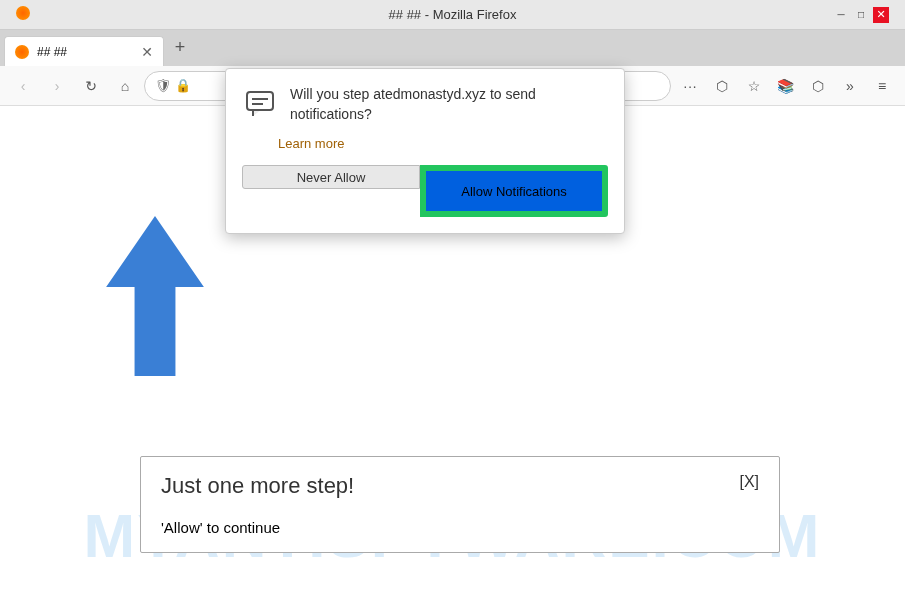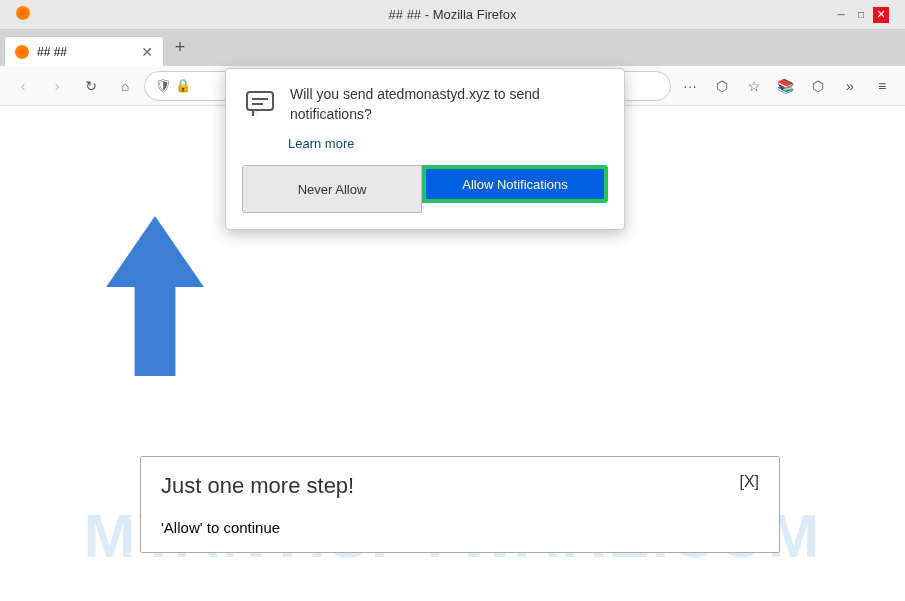--- a/index.html
+++ b/index.html
@@ -368,7 +368,7 @@
       </svg>
     </div>
     <div class="popup-message">
-      <span>Will you send </span><strong>atedmonastyd.xyz</strong><span> to send notifications?</span>
+      <span>Will you step </span><strong>atedmonastyd.xyz</strong><span> to send notifications?</span>
     </div>
   </div>
   <a class="popup-learn-more">Learn more</a>

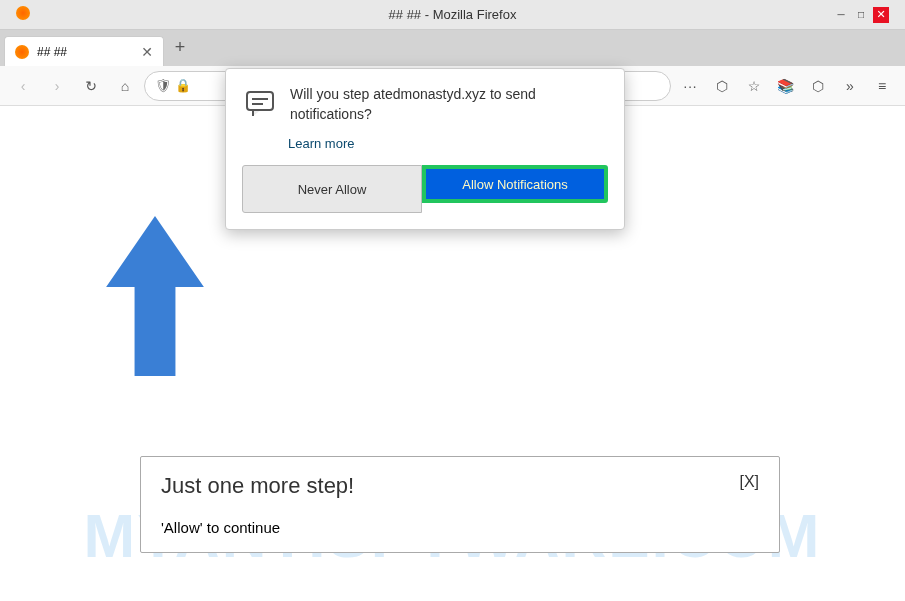--- a/index.html
+++ b/index.html
@@ -199,12 +199,12 @@
     }
     .popup-learn-more {
       font-size: 13px;
-      color: #0c4a6e;
+      color: #a16207;
       cursor: pointer;
       text-decoration: none;
       display: block;
       margin-bottom: 14px;
-      margin-left: 46px;
+      margin-left: 36px;
     }
     .popup-buttons {
       display: flex;

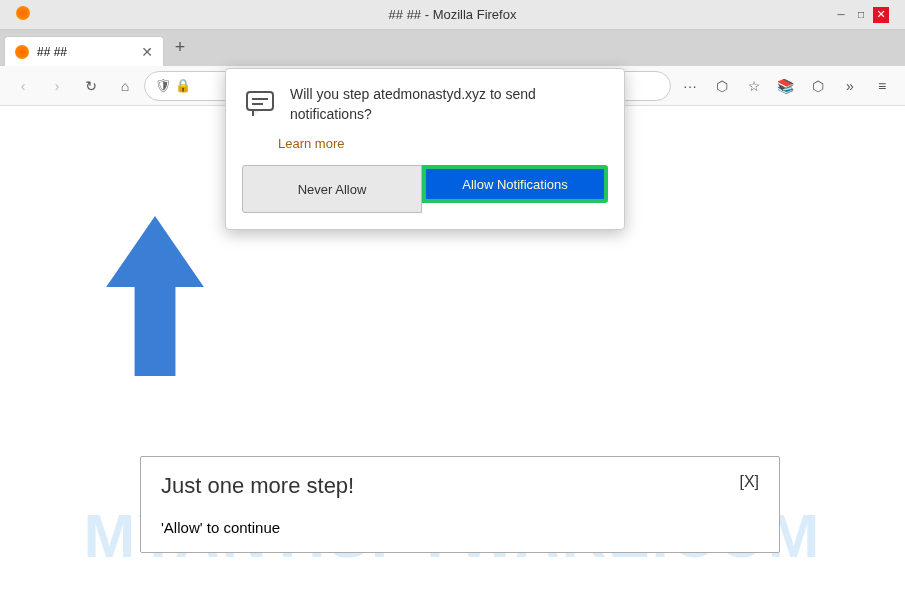--- a/index.html
+++ b/index.html
@@ -213,7 +213,7 @@
     }
     .btn-never-allow {
       flex: 1;
-      height: 48px;
+      height: 24px;
       background: #e8e8e8;
       border: 1px solid #bbb;
       border-radius: 3px 0 0 3px;

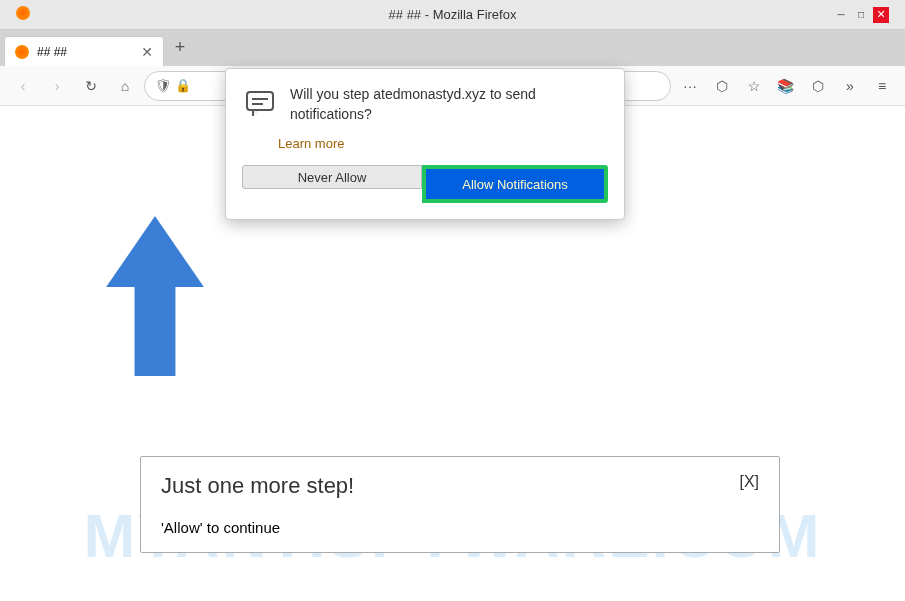--- a/index.html
+++ b/index.html
@@ -223,13 +223,13 @@
     }
     .btn-allow-notifications {
       flex: 1;
-      height: 38px;
+      height: 52px;
       background: #0060df;
-      border: 4px solid #22c55e;
+      border: 6px solid #22c55e;
       border-radius: 0 3px 3px 0;
       font-size: 13px;
       cursor: pointer;
-      color: #fef9c3;
+      color: #000000;
       font-weight: 500;
     }
 

